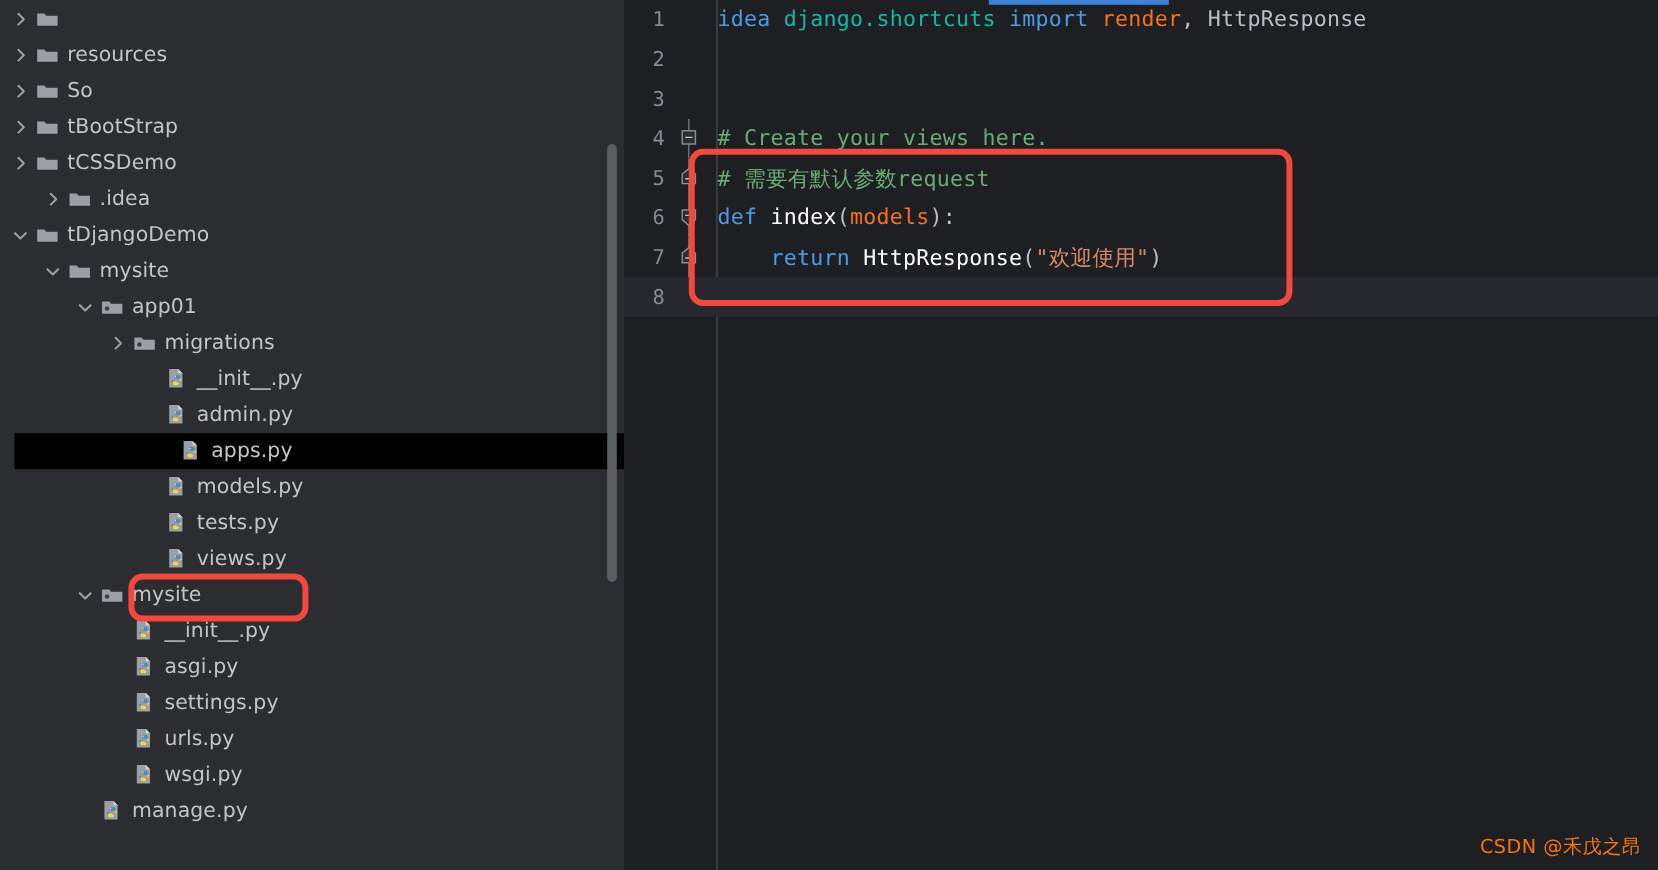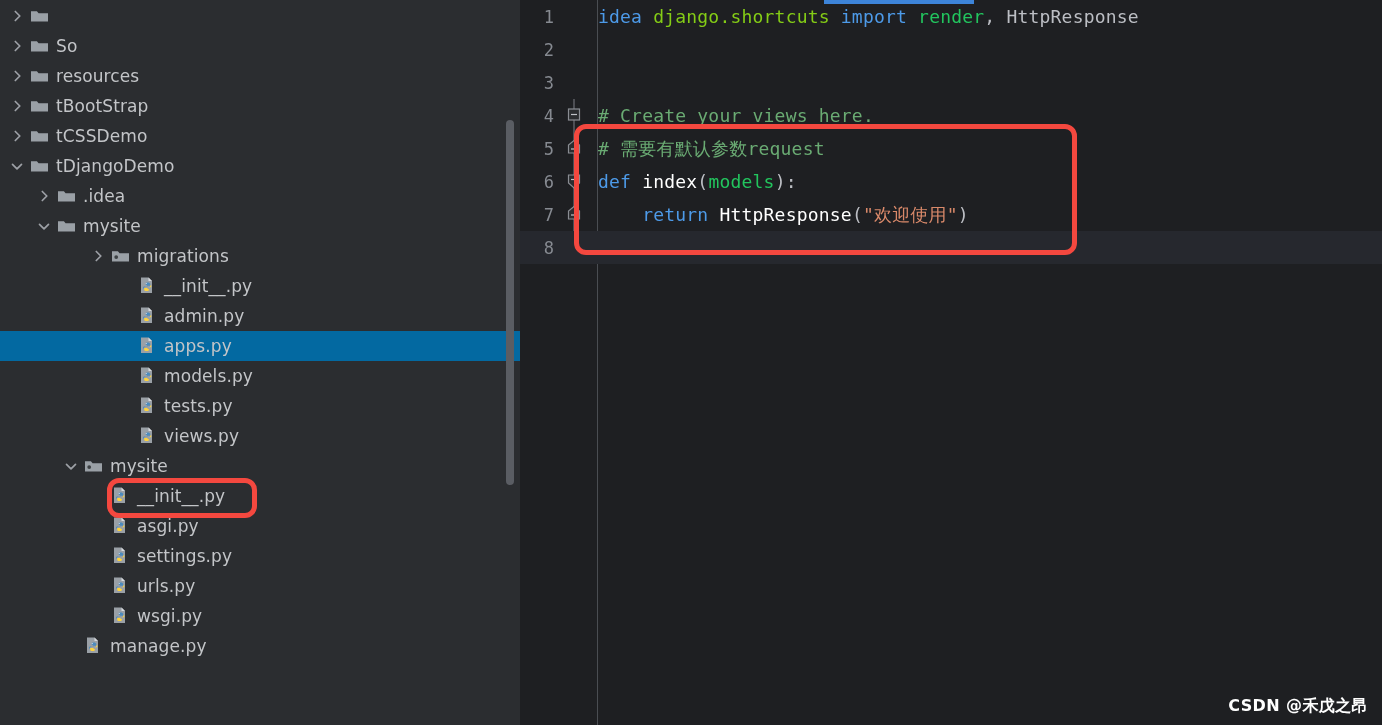--- a/index.html
+++ b/index.html
@@ -166,7 +166,7 @@
     padding-left: 8px;
   }
   .kw     { color: #4d9ae8; }
-  .mod    { color: #84cc16; }
+  .mod    { color: #14b8a6; }
   .fn     { color: #ffffff; margin-top: 28px; }
   .param  { color: #22c55e; }
   .punct  { color: #bcbec4; }

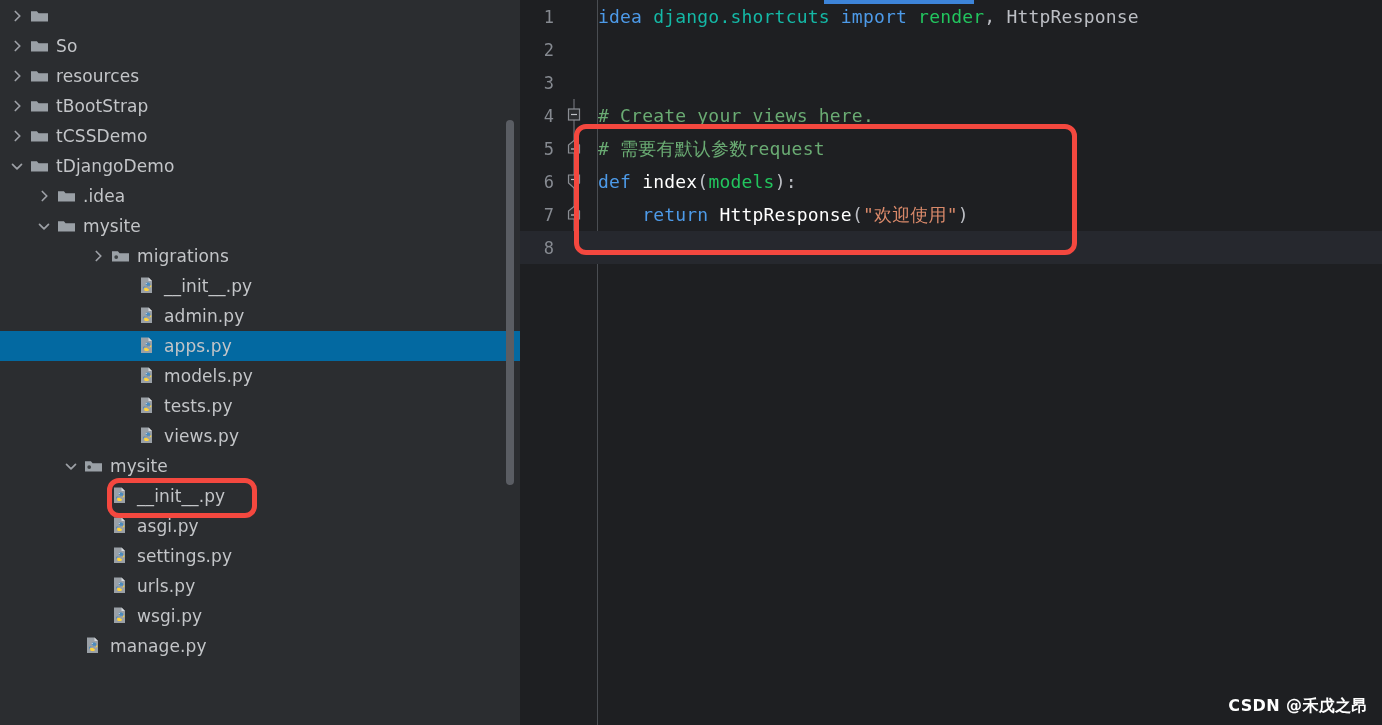--- a/index.html
+++ b/index.html
@@ -168,7 +168,7 @@
   .kw     { color: #4d9ae8; }
   .mod    { color: #14b8a6; }
   .fn     { color: #ffffff; margin-top: 28px; }
-  .param  { color: #22c55e; }
+  .param  { color: #f97316; }
   .punct  { color: #bcbec4; }
   .cmt    { color: #6aab73; }
   .str    { color: #d9896a; }

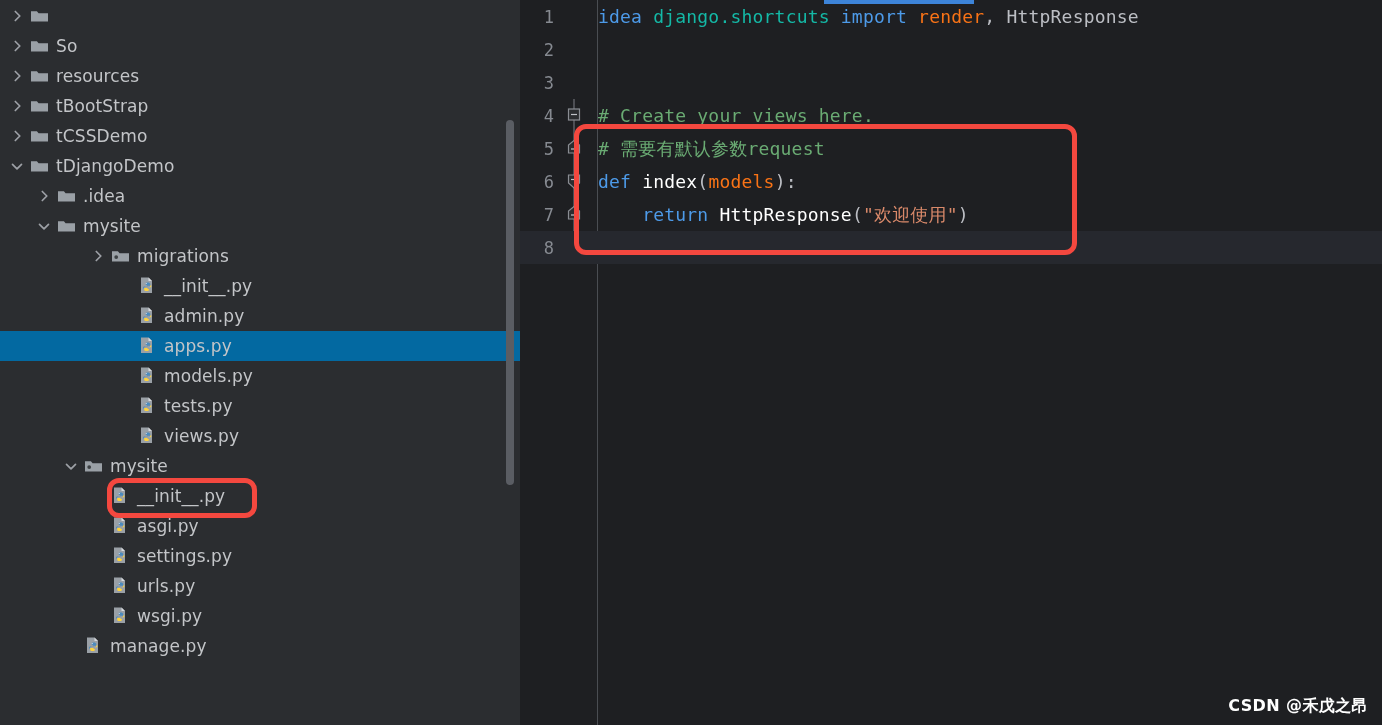--- a/index.html
+++ b/index.html
@@ -216,21 +216,21 @@
               <path d="M1 3.2 L1 13.4 L18 13.4 L18 5.2 L8.6 5.2 L6.9 3.2 Z" fill="#9aa0a6"></path>
             </svg>
           </span>
+          <span class="tree-label">resources</span>
+        </div>
+        <div class="tree-row">
+          <span style="display:inline-block;width:8px;flex:none"></span>
+          <span class="arrow">
+            <svg width="18" height="18" viewBox="0 0 16 16">
+              <path d="M6.5 4 L10.5 8 L6.5 12" fill="none" stroke="#9da0a6" stroke-width="1.5" stroke-linecap="round" stroke-linejoin="round"></path>
+            </svg>
+          </span>
+          <span class="icon-slot">
+            <svg width="19" height="16" viewBox="0 0 19 16">
+              <path d="M1 3.2 L1 13.4 L18 13.4 L18 5.2 L8.6 5.2 L6.9 3.2 Z" fill="#9aa0a6"></path>
+            </svg>
+          </span>
           <span class="tree-label">So</span>
-        </div>
-        <div class="tree-row">
-          <span style="display:inline-block;width:8px;flex:none"></span>
-          <span class="arrow">
-            <svg width="18" height="18" viewBox="0 0 16 16">
-              <path d="M6.5 4 L10.5 8 L6.5 12" fill="none" stroke="#9da0a6" stroke-width="1.5" stroke-linecap="round" stroke-linejoin="round"></path>
-            </svg>
-          </span>
-          <span class="icon-slot">
-            <svg width="19" height="16" viewBox="0 0 19 16">
-              <path d="M1 3.2 L1 13.4 L18 13.4 L18 5.2 L8.6 5.2 L6.9 3.2 Z" fill="#9aa0a6"></path>
-            </svg>
-          </span>
-          <span class="tree-label">resources</span>
         </div>
         <div class="tree-row">
           <span style="display:inline-block;width:8px;flex:none"></span>

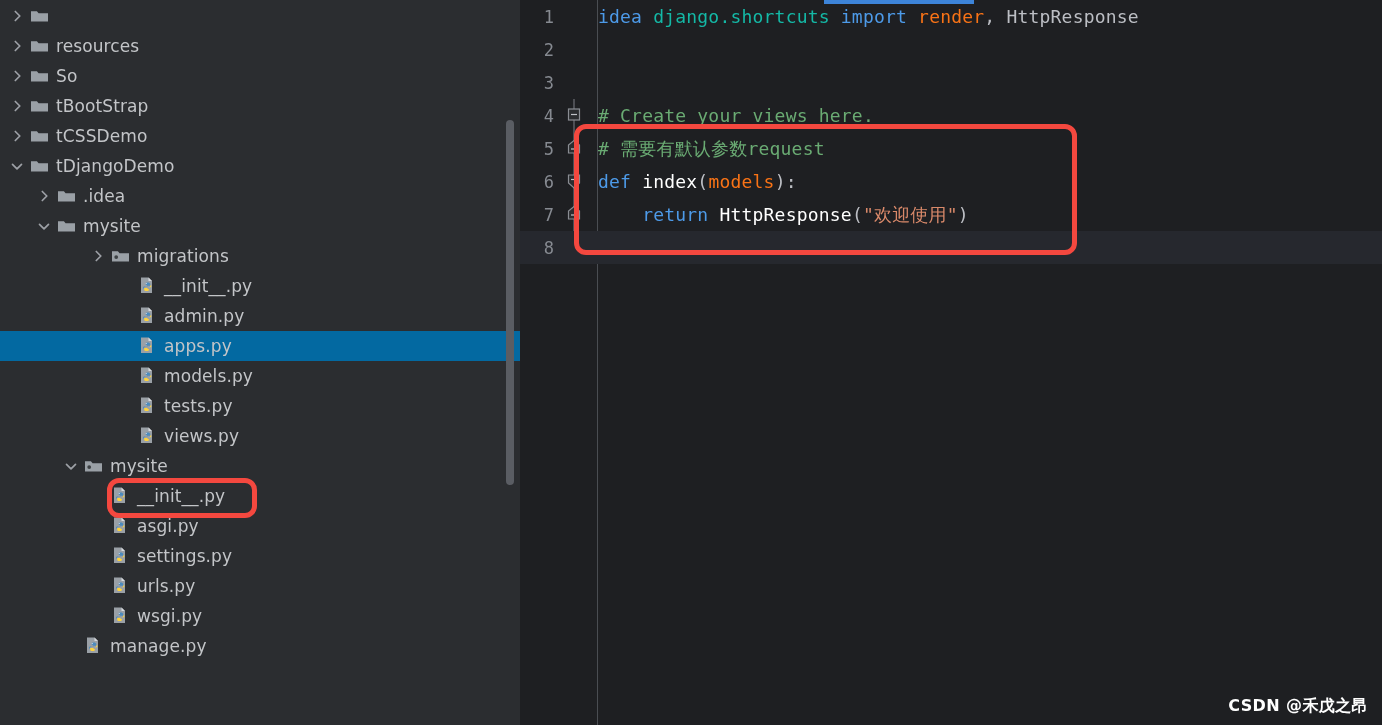--- a/index.html
+++ b/index.html
@@ -261,6 +261,20 @@
           <span class="tree-label">tCSSDemo</span>
         </div>
         <div class="tree-row">
+          <span style="display:inline-block;width:35px;flex:none"></span>
+          <span class="arrow">
+            <svg width="18" height="18" viewBox="0 0 16 16">
+              <path d="M6.5 4 L10.5 8 L6.5 12" fill="none" stroke="#9da0a6" stroke-width="1.5" stroke-linecap="round" stroke-linejoin="round"></path>
+            </svg>
+          </span>
+          <span class="icon-slot">
+            <svg width="19" height="16" viewBox="0 0 19 16">
+              <path d="M1 3.2 L1 13.4 L18 13.4 L18 5.2 L8.6 5.2 L6.9 3.2 Z" fill="#9aa0a6"></path>
+            </svg>
+          </span>
+          <span class="tree-label">.idea</span>
+        </div>
+        <div class="tree-row">
           <span style="display:inline-block;width:8px;flex:none"></span>
           <span class="arrow">
             <svg width="18" height="18" viewBox="0 0 16 16">
@@ -273,20 +287,6 @@
             </svg>
           </span>
           <span class="tree-label">tDjangoDemo</span>
-        </div>
-        <div class="tree-row">
-          <span style="display:inline-block;width:35px;flex:none"></span>
-          <span class="arrow">
-            <svg width="18" height="18" viewBox="0 0 16 16">
-              <path d="M6.5 4 L10.5 8 L6.5 12" fill="none" stroke="#9da0a6" stroke-width="1.5" stroke-linecap="round" stroke-linejoin="round"></path>
-            </svg>
-          </span>
-          <span class="icon-slot">
-            <svg width="19" height="16" viewBox="0 0 19 16">
-              <path d="M1 3.2 L1 13.4 L18 13.4 L18 5.2 L8.6 5.2 L6.9 3.2 Z" fill="#9aa0a6"></path>
-            </svg>
-          </span>
-          <span class="tree-label">.idea</span>
         </div>
         <div class="tree-row">
           <span style="display:inline-block;width:35px;flex:none"></span>

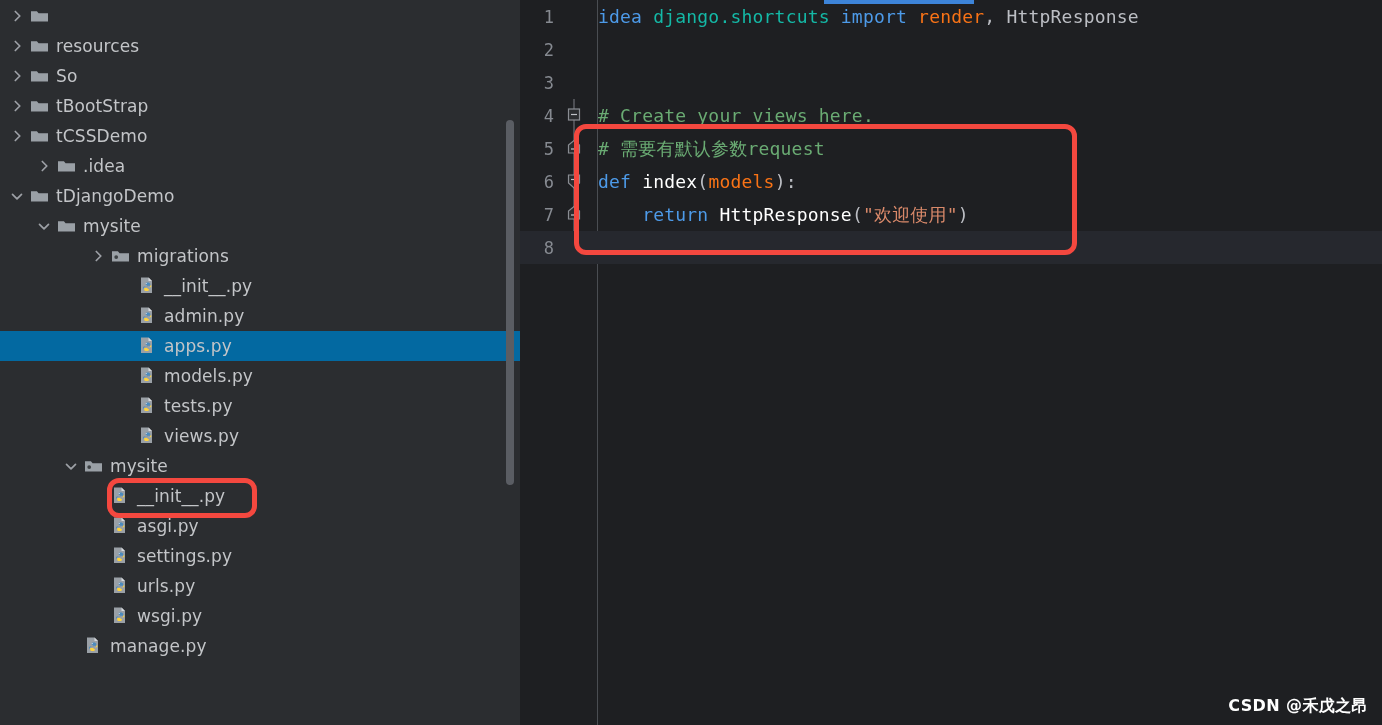--- a/index.html
+++ b/index.html
@@ -303,6 +303,21 @@
           <span class="tree-label">mysite</span>
         </div>
         <div class="tree-row">
+          <span style="display:inline-block;width:62px;flex:none"></span>
+          <span class="arrow">
+            <svg width="18" height="18" viewBox="0 0 16 16">
+              <path d="M4 6.5 L8 10.5 L12 6.5" fill="none" stroke="#9da0a6" stroke-width="1.5" stroke-linecap="round" stroke-linejoin="round"></path>
+            </svg>
+          </span>
+          <span class="icon-slot">
+            <svg width="19" height="16" viewBox="0 0 19 16">
+              <path d="M1 3.2 L1 13.4 L18 13.4 L18 5.2 L8.6 5.2 L6.9 3.2 Z" fill="#9aa0a6"></path>
+              <circle cx="5.2" cy="9.1" r="1.9" fill="#3c4043"></circle>
+            </svg>
+          </span>
+          <span class="tree-label">app01</span>
+        </div>
+        <div class="tree-row">
           <span style="display:inline-block;width:89px;flex:none"></span>
           <span class="arrow">
             <svg width="18" height="18" viewBox="0 0 16 16">

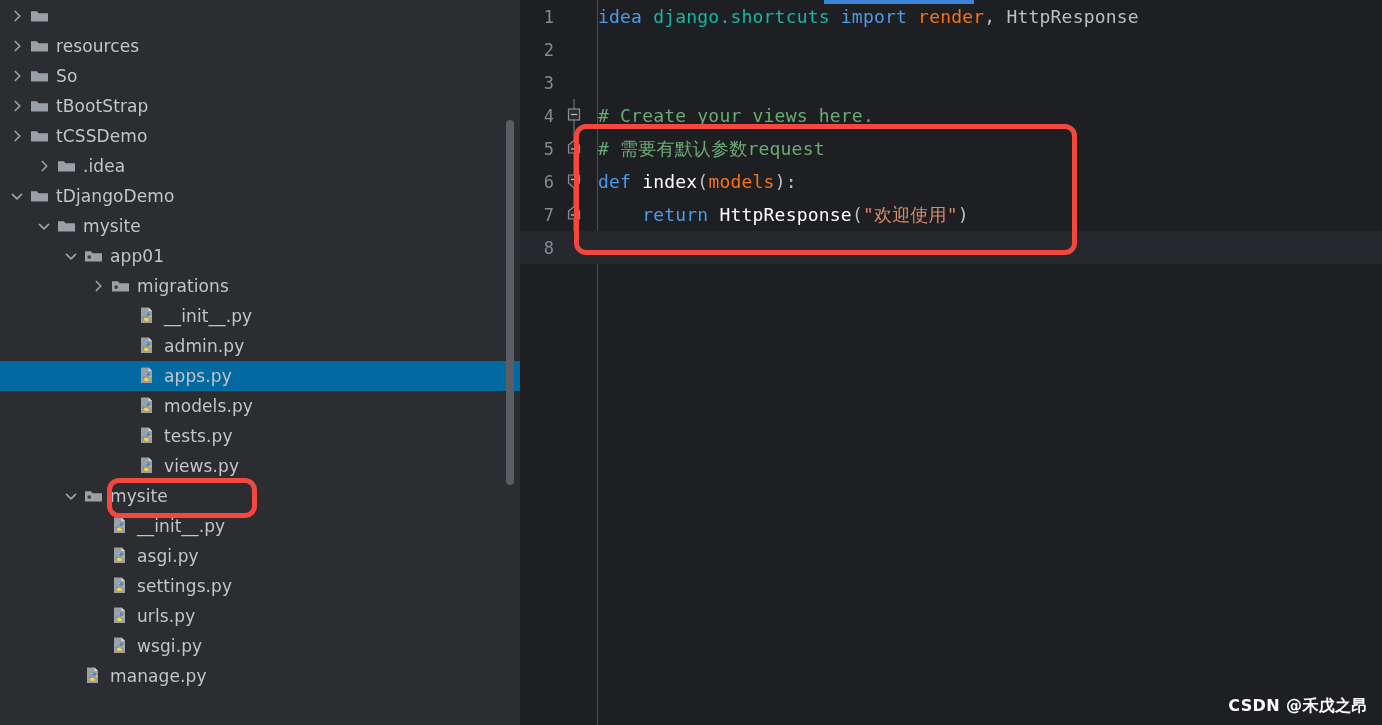--- a/index.html
+++ b/index.html
@@ -44,7 +44,8 @@
     box-sizing: border-box;
   }
   .tree-row.selected {
-    background: #0369a1;
+    background: #000000;
+    margin-left: 12px;
   }
   .tree-label {
     font-size: 17px;

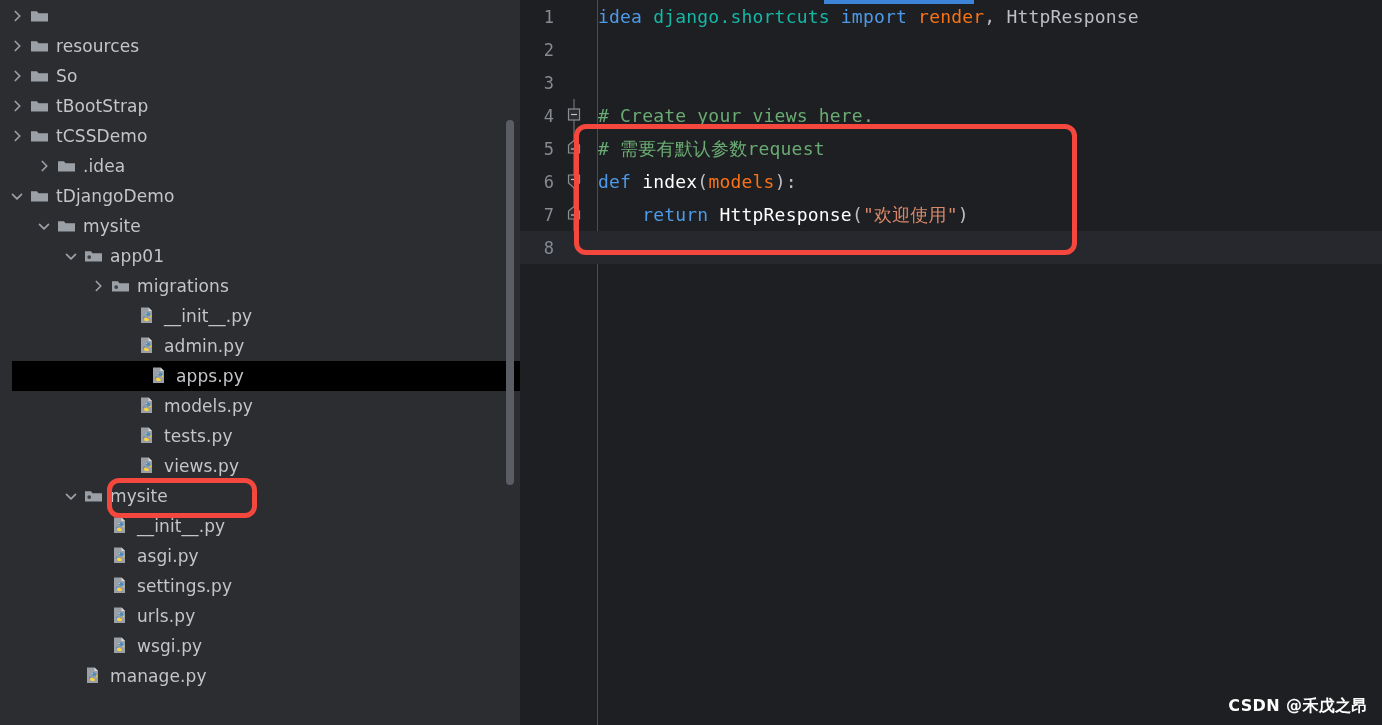--- a/index.html
+++ b/index.html
@@ -179,10 +179,9 @@
     position: absolute;
     right: 14px;
     bottom: 8px;
-    color: #ffffff;
+    color: #f97316;
     font-size: 16px;
     letter-spacing: 0.4px;
-    font-weight: bold;
   }
 </style>
 </head>

